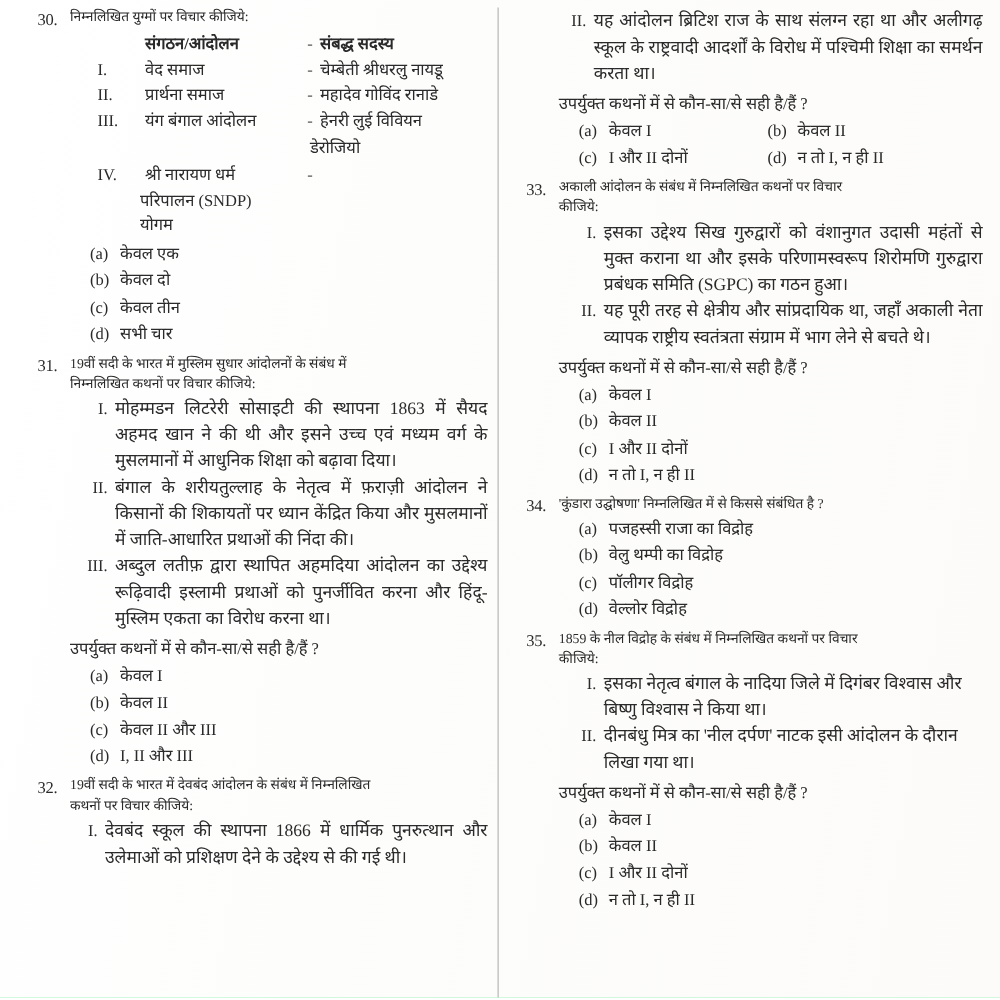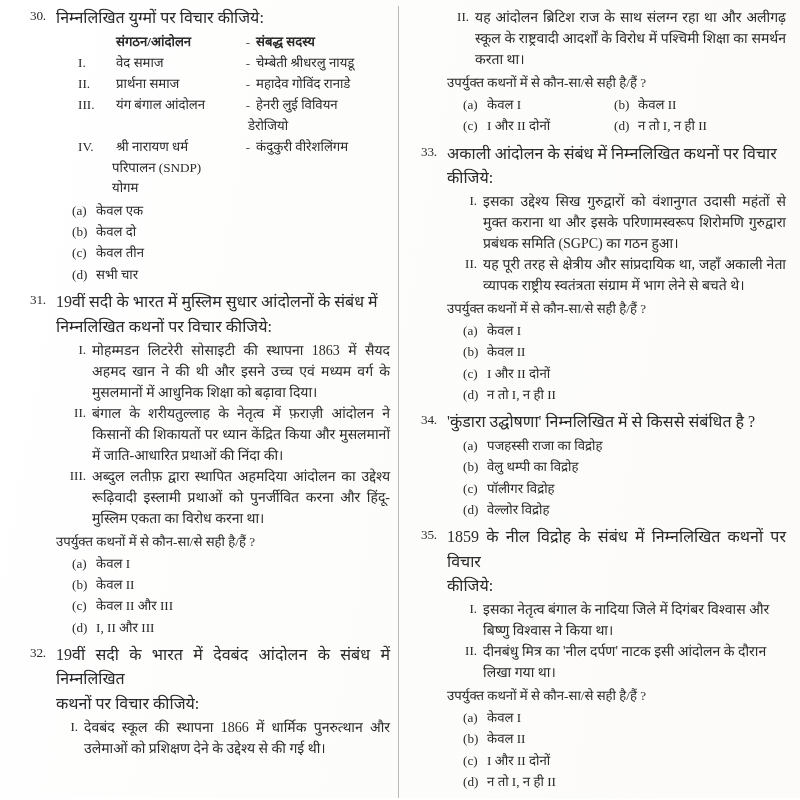--- a/index.html
+++ b/index.html
@@ -84,7 +84,7 @@
     min-width: 0;
   }
   .q-stem {
-    font-size: 16px;
+    font-size: 11px;
     line-height: 1.52;
     text-align: justify;
     text-justify: inter-word;

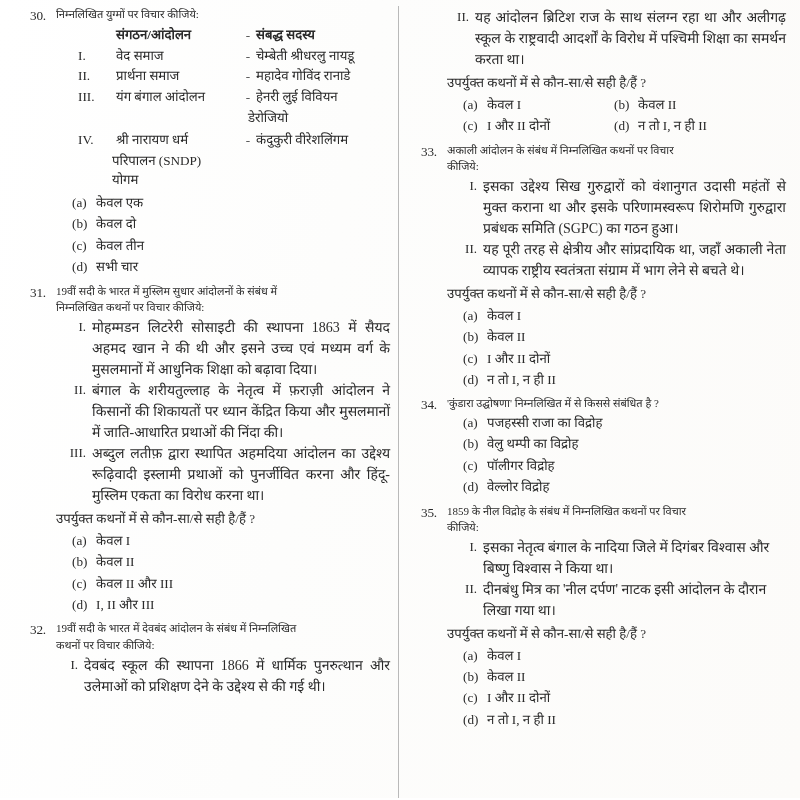--- a/index.html
+++ b/index.html
@@ -259,7 +259,6 @@
               <div class="pair-mark">IV.</div>
               <div class="pair-left pair-left-justify">श्री नारायण धर्म</div>
               <div class="pair-dash">-</div>
-              <div class="pair-right">कंदुकुरी वीरेशलिंगम</div>
             </div>
             <div class="pair-cont">परिपालन (SNDP)</div>
             <div class="pair-cont">योगम</div>

